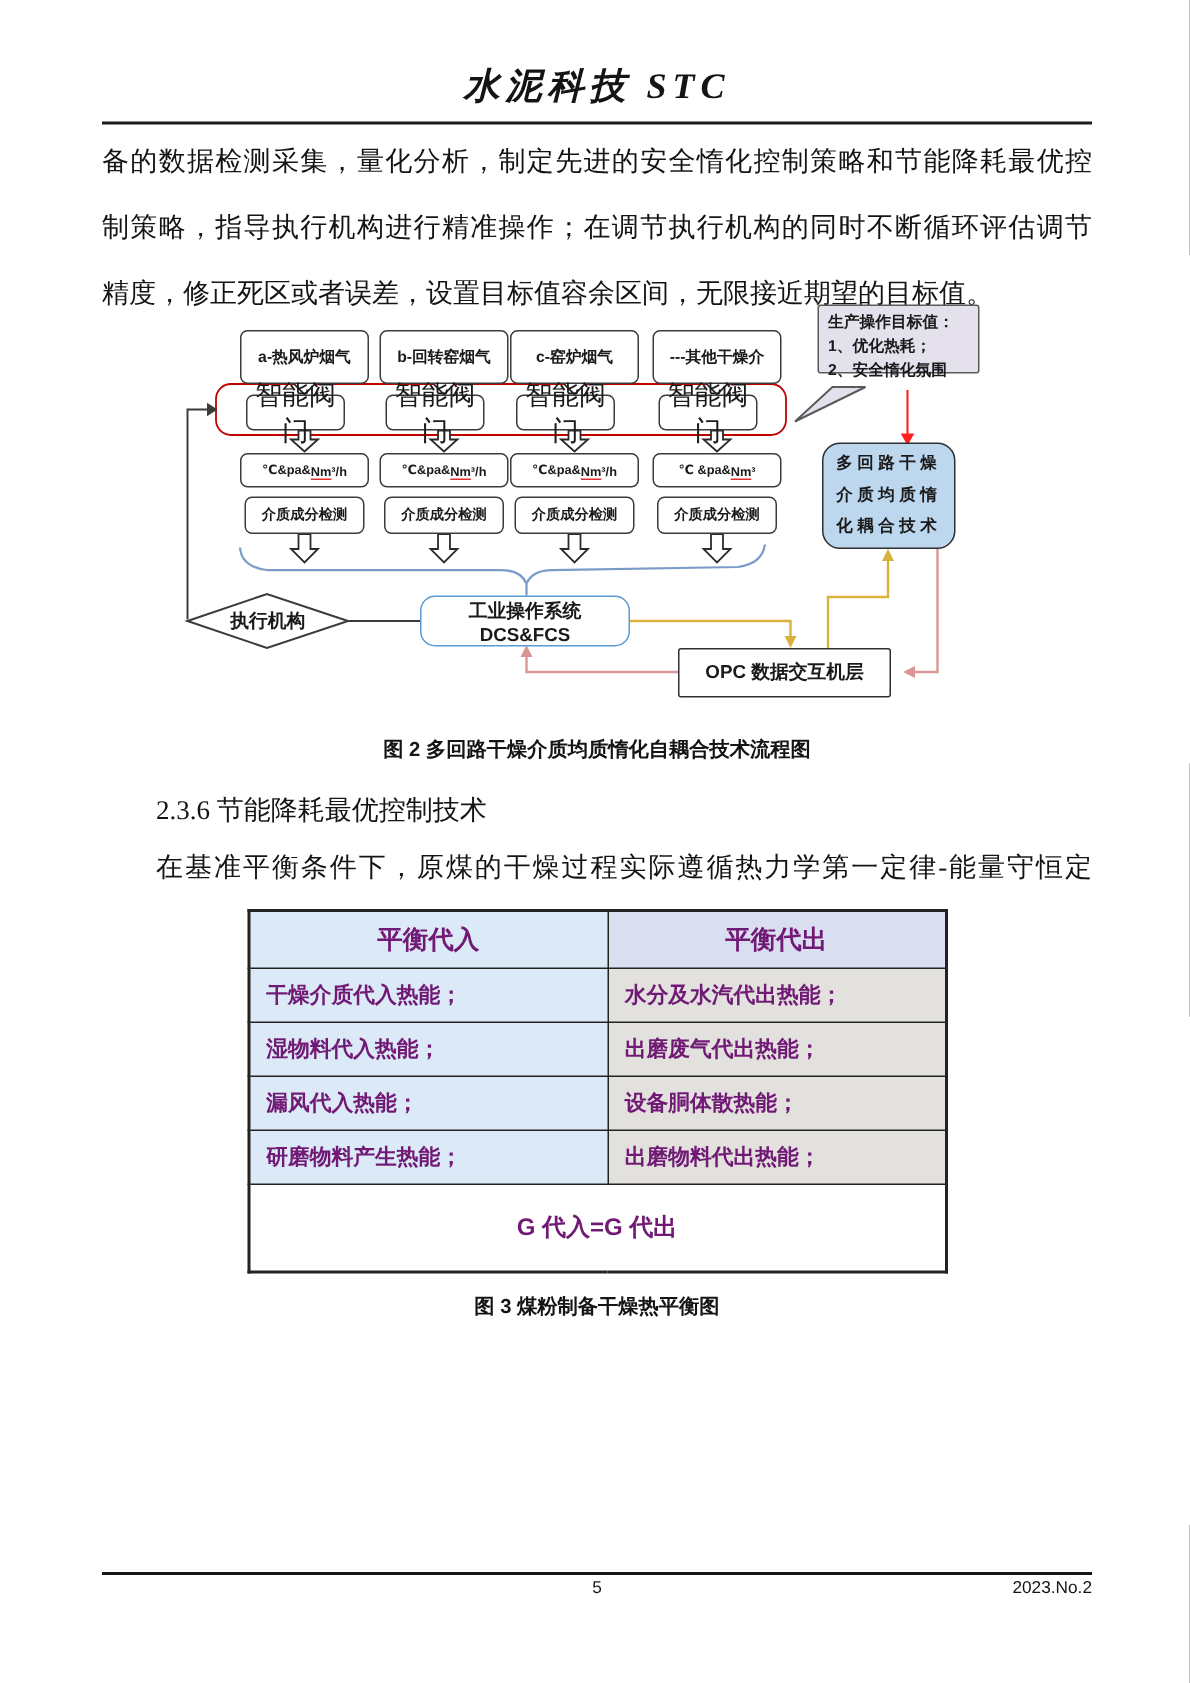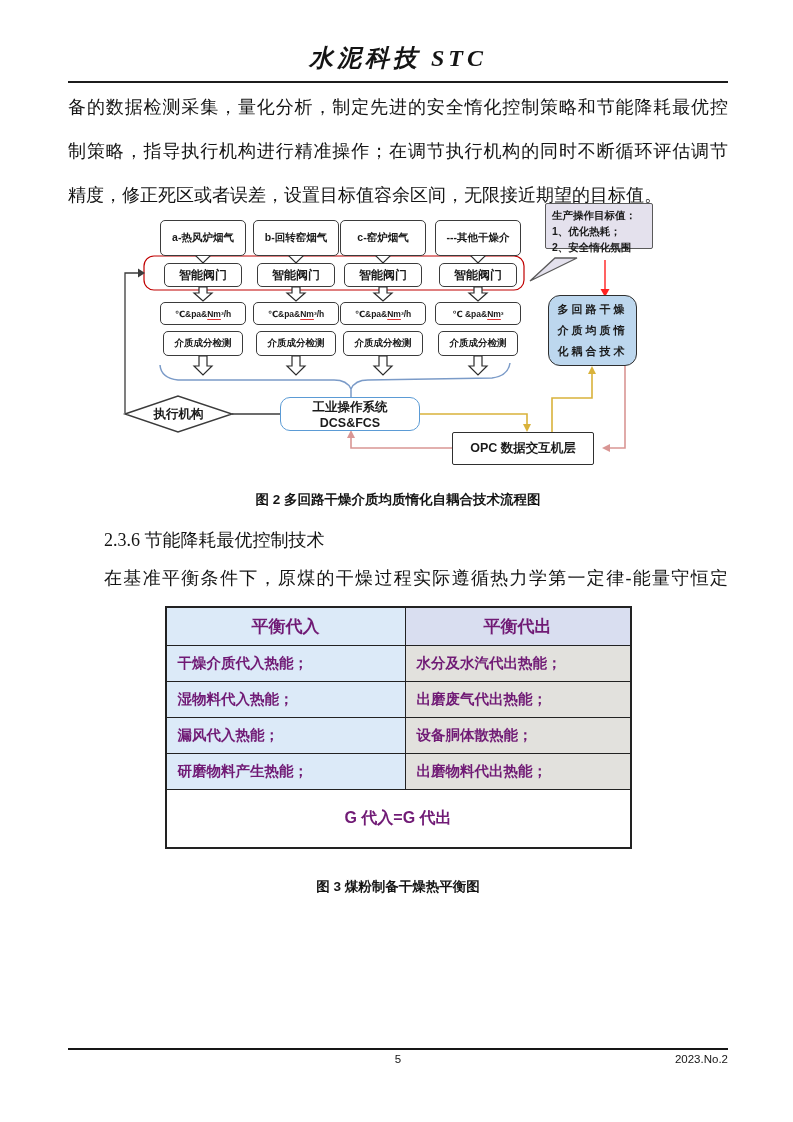--- a/index.html
+++ b/index.html
@@ -48,7 +48,7 @@
     font-family:"Liberation Sans","DejaVu Sans",sans-serif; color:#1a1a1a;
   }
   .src    { top:17px;  height:36px; width:86px; font-size:10.5px; font-weight:700; }
-  .valve  { top:60px;  height:24px; width:78px; font-size:12px;   font-weight:700; }
+  .valve  { top:60px;  height:24px; width:66px; font-size:18px;   font-weight:400; }
   .sensor { top:99px;  height:23px; width:86px; font-size:8.5px;  font-weight:700; }
   .detect { top:128px; height:25px; width:80px; font-size:9.5px;  font-weight:600; }
   .red-u { text-decoration:underline; text-decoration-color:#e03030;

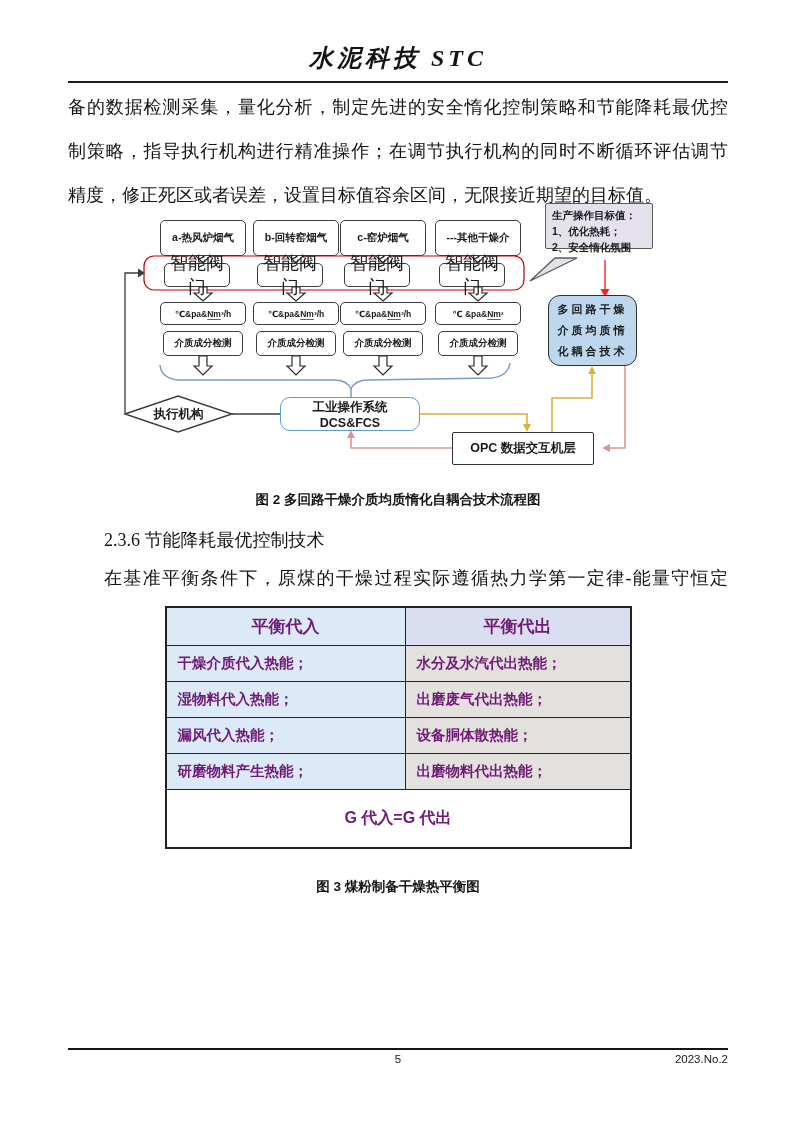--- a/index.html
+++ b/index.html
@@ -37,7 +37,7 @@
     font-weight:bold; font-size:13.5px; line-height:20px;
   }
   .cap2 { margin-top:17px; }
-  .cap3 { margin-top:28px; }
+  .cap3 { margin-top:12px; }
   
   .flowchart { position:relative; width:660px; height:270px; margin-top:-14px; }
   .flowchart svg { position:absolute; left:0; top:0; }

